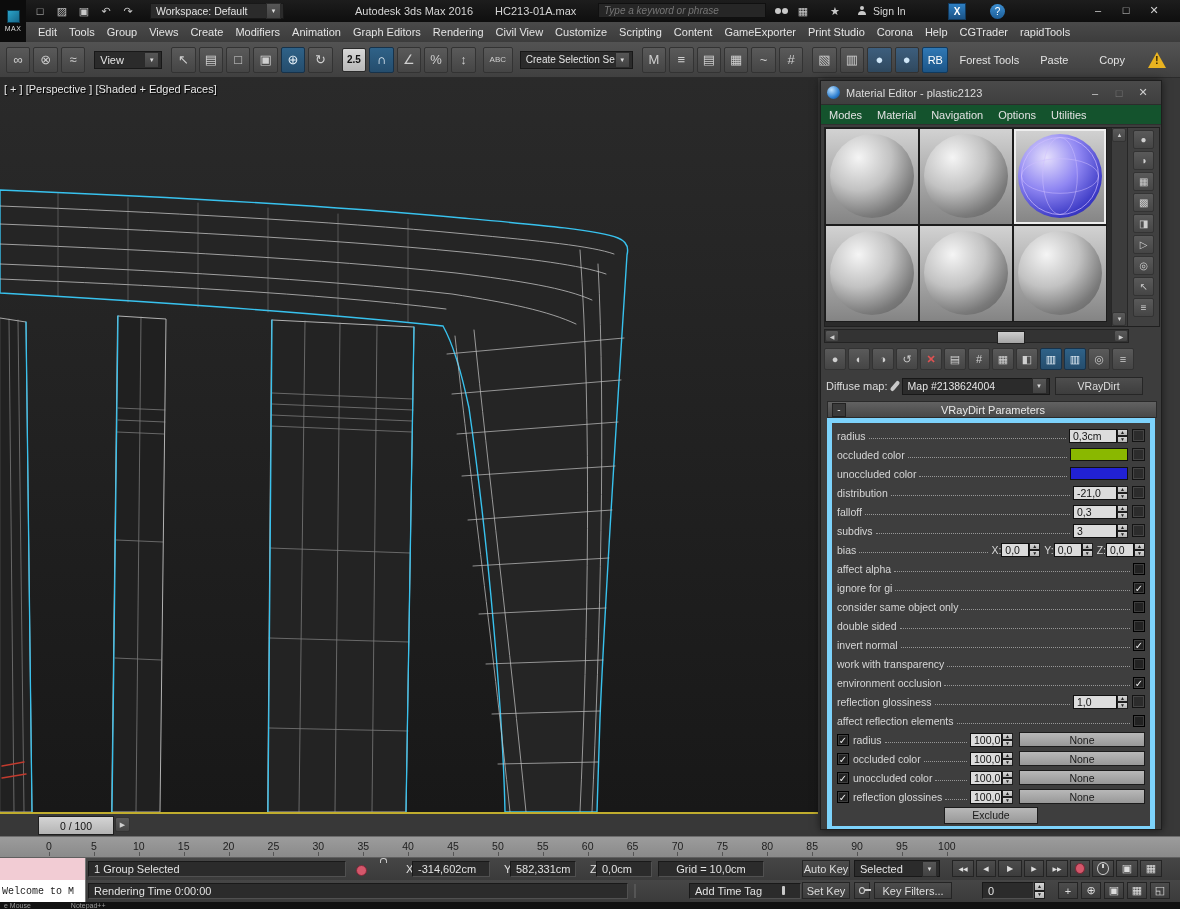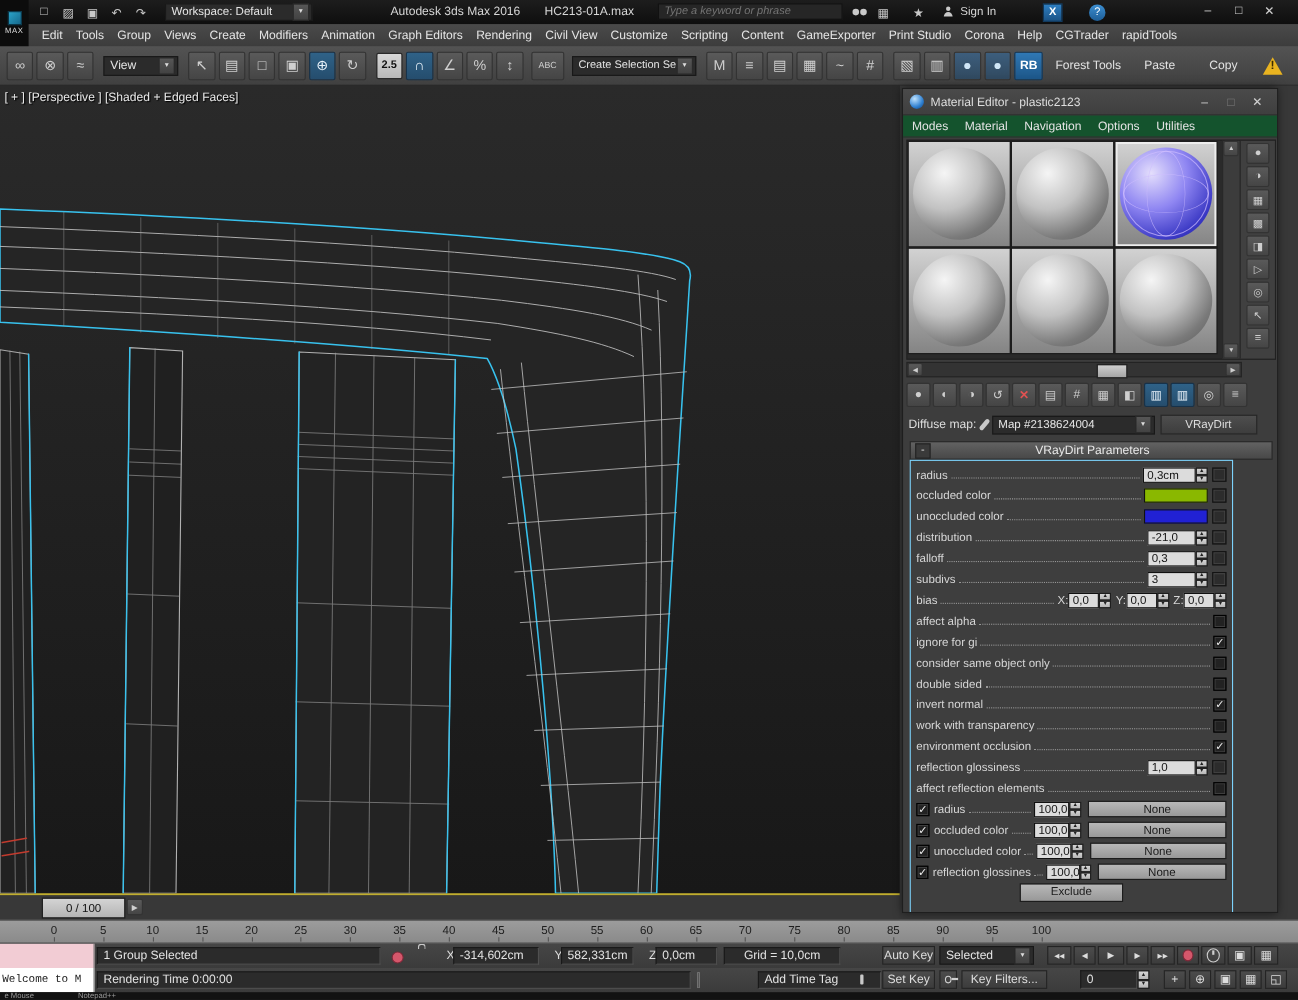--- a/index.html
+++ b/index.html
@@ -69,7 +69,7 @@
   .snapbox{width:24px;height:22px;background:linear-gradient(#d8d8d8,#b8b8b8);border:1px solid #2a2a2a;color:#111;
        display:flex;align-items:center;justify-content:center;font-size:10px;font-weight:bold;border-radius:2px;}
   .rbbtn{width:26px;height:24px;background:linear-gradient(#2f78b5,#1d5688);border:1px solid #123a5e;color:#fff;
-       font-weight:bold;font-size:11px;display:flex;align-items:center;justify-content:center;border-radius:2px;}
+       font-weight:normal;font-size:11px;display:flex;align-items:center;justify-content:center;border-radius:2px;}
   .warn{width:0;height:0;border-left:9px solid transparent;border-right:9px solid transparent;
        border-bottom:16px solid #e9b320;position:relative;}
   .warn::after{content:"!";position:absolute;left:-2px;top:2px;font-size:11px;font-weight:bold;color:#3a2a00;}

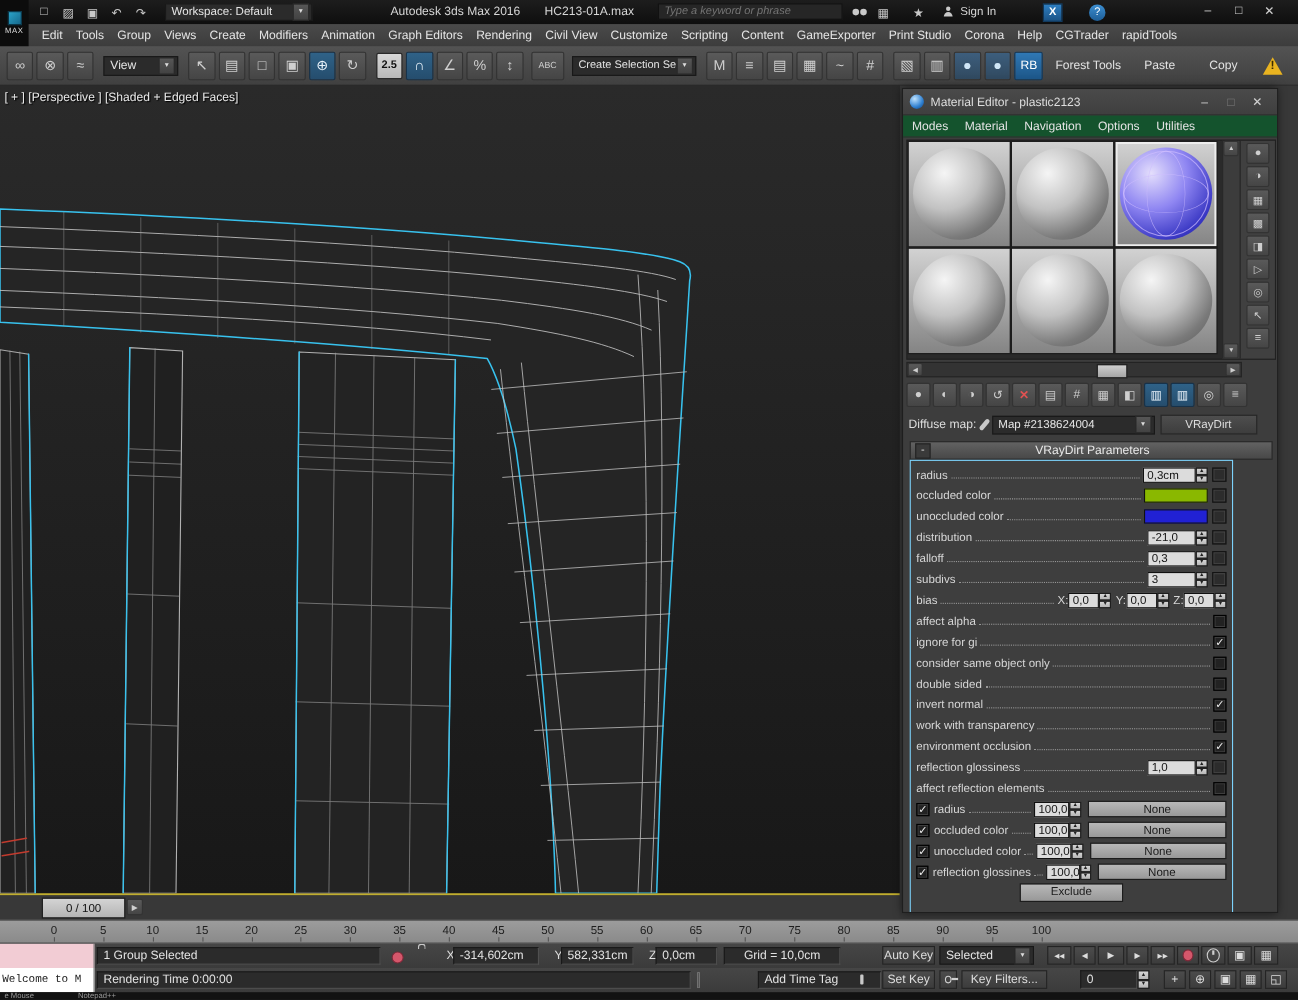--- a/index.html
+++ b/index.html
@@ -153,8 +153,8 @@
   #me-rollhead .minus{width:12px;height:12px;margin:0 4px;background:#3a3a3a;border:1px solid #222;
        display:flex;align-items:center;justify-content:center;font-size:10px;line-height:10px;color:#ddd;}
   #me-rollhead .rtitle{flex:1;text-align:center;margin-right:20px;}
-  #me-rollbody{position:absolute;left:6px;top:337px;width:294px;height:413px;background:#3e3e3e;
-       border:1px solid #7dd3fc;box-sizing:border-box;overflow:hidden;padding:3px 5px 0 5px;}
+  #me-rollbody{position:absolute;left:6px;top:337px;width:328px;height:413px;background:#3e3e3e;
+       border:5px solid #7dd3fc;box-sizing:border-box;overflow:hidden;padding:3px 5px 0 5px;}
   .prow{display:flex;align-items:center;height:19px;font-size:10.5px;color:#d6d6d6;}
   .prow .lbl{white-space:nowrap;}
   .swatch{width:58px;height:13px;border:1px solid #111;box-sizing:border-box;}

